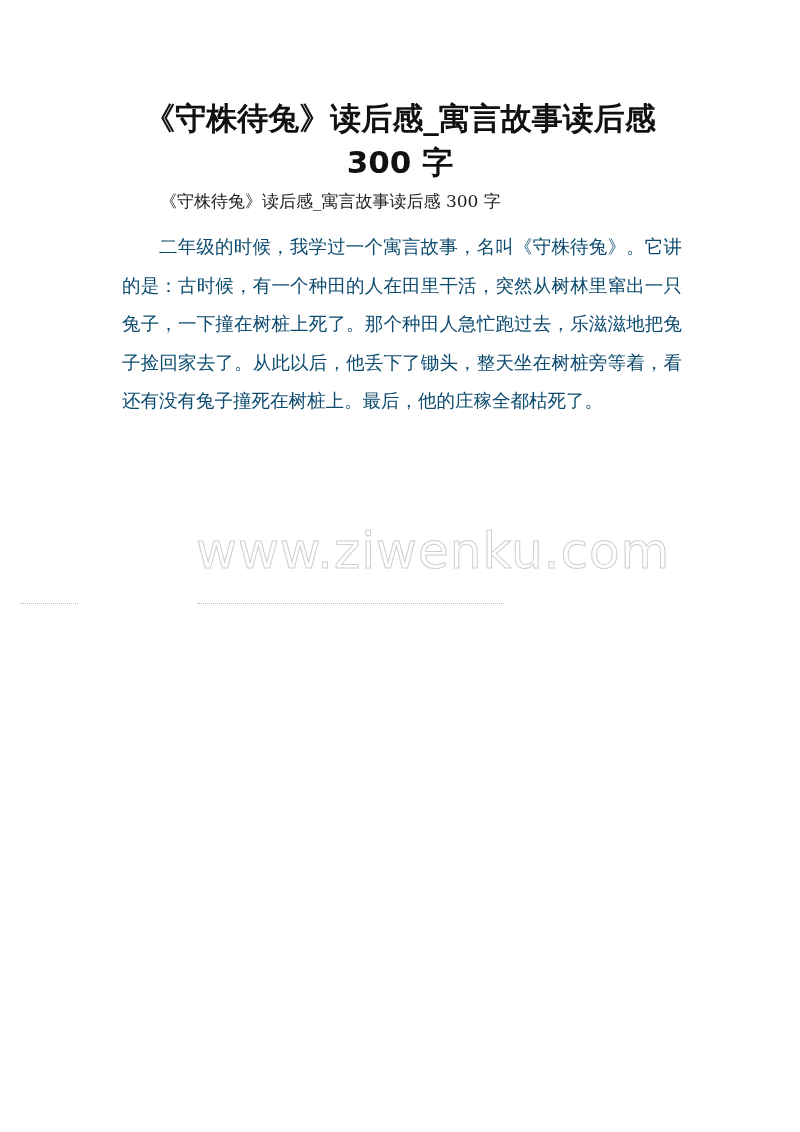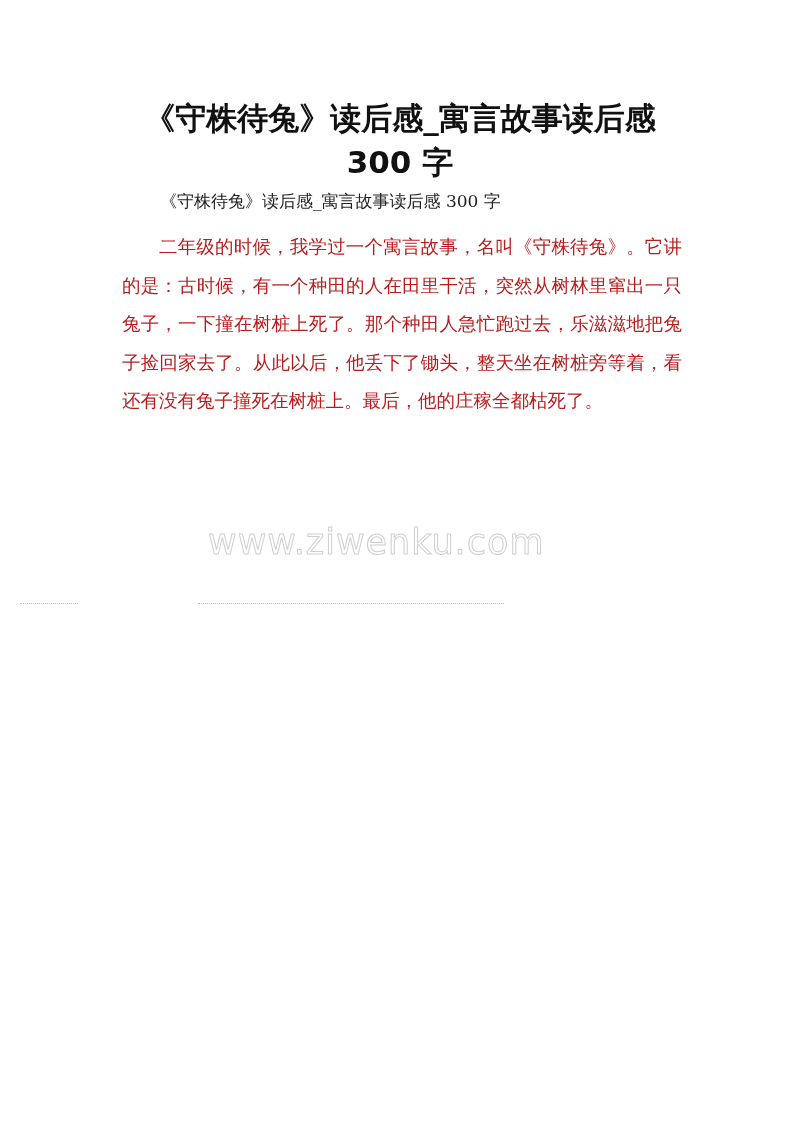--- a/index.html
+++ b/index.html
@@ -48,7 +48,7 @@
       width: 560px;
       font-size: 18.5px;
       line-height: 38.5px;
-      color: #b91c1c;
+      color: #0c4a6e;
       text-align: justify;
       text-indent: 2em;
       margin: 0;

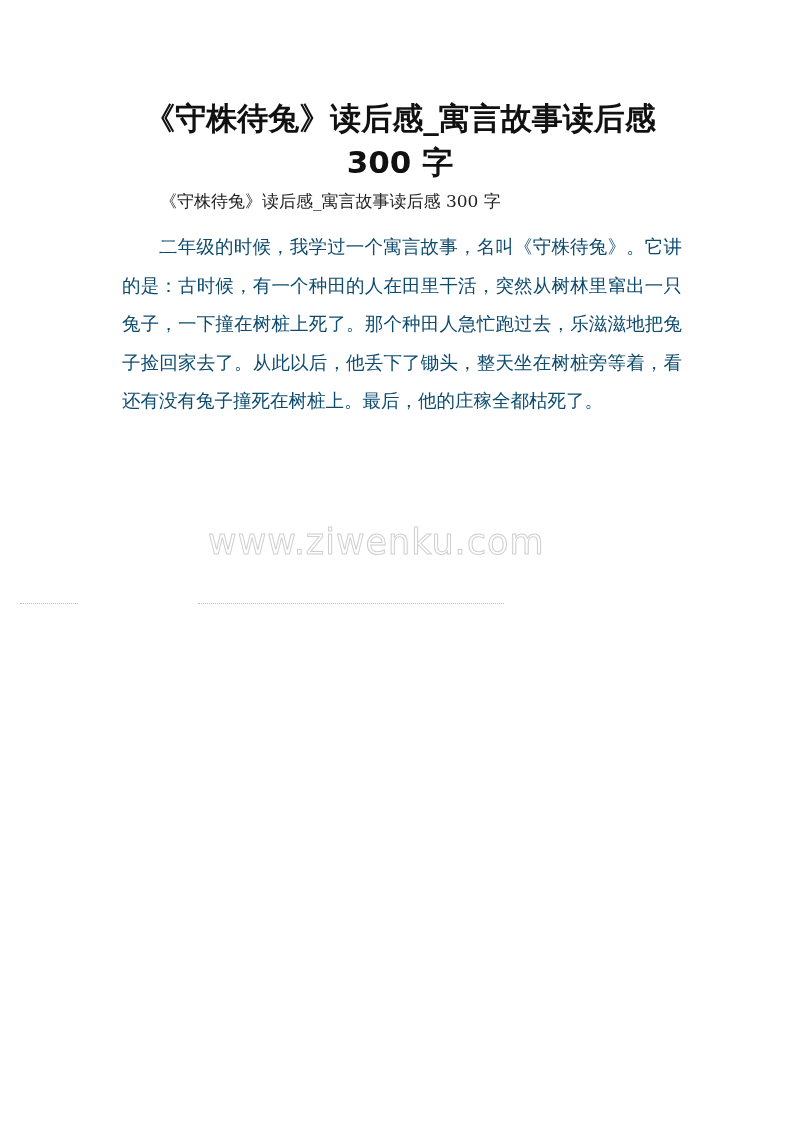--- a/index.html
+++ b/index.html
@@ -72,14 +72,13 @@
       left: 196px;
       top: 522px;
       font-family: "DejaVu Sans", "Liberation Sans", sans-serif;
-      font-size: 35px;
+      font-size: 50px;
       letter-spacing: 1px;
       color: rgba(180,180,180,0.0);
       -webkit-text-stroke: 1px #cfcfcf;
       white-space: nowrap;
       pointer-events: none;
       z-index: 0;
-      margin-left: 12px;
     }
     .para, .title, .subtitle { z-index: 1; }
   </style>

